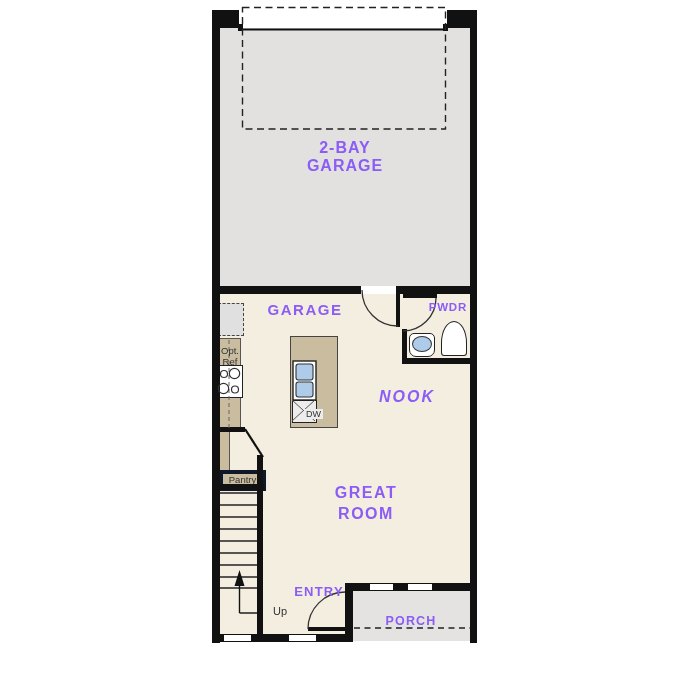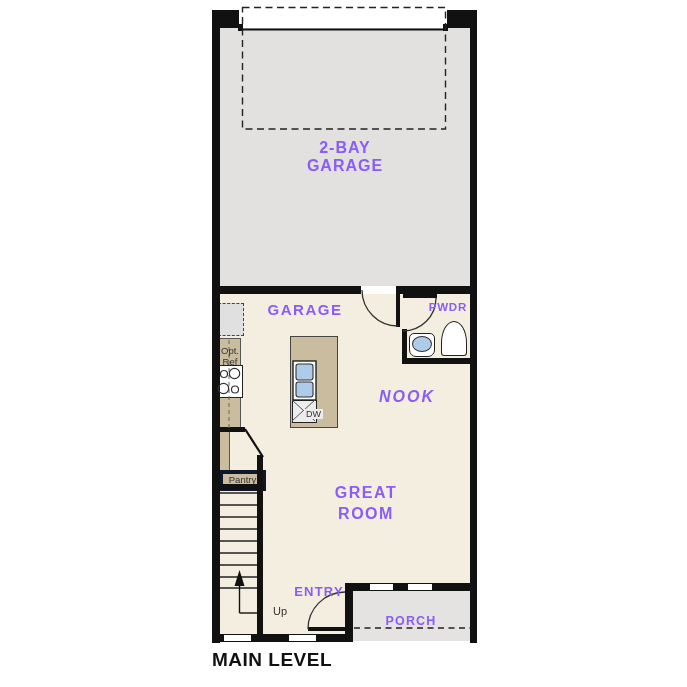--- a/index.html
+++ b/index.html
@@ -121,7 +121,6 @@
 Ref</div>
   <div class="label small" style="left:304px;top:409px;width:19px;font-size:9px;background:#ececec;line-height:10px;">DW</div>
   <div class="label small" style="left:265px;top:605px;width:22px;font-size:11px;text-align:right;">Up</div>
-  <div class="label" style="left:212px;top:650px;width:130px;font-size:19px;letter-spacing:0.5px;text-align:left;color:#111;">MAIN LEVEL</div>
 
 </div>
 

